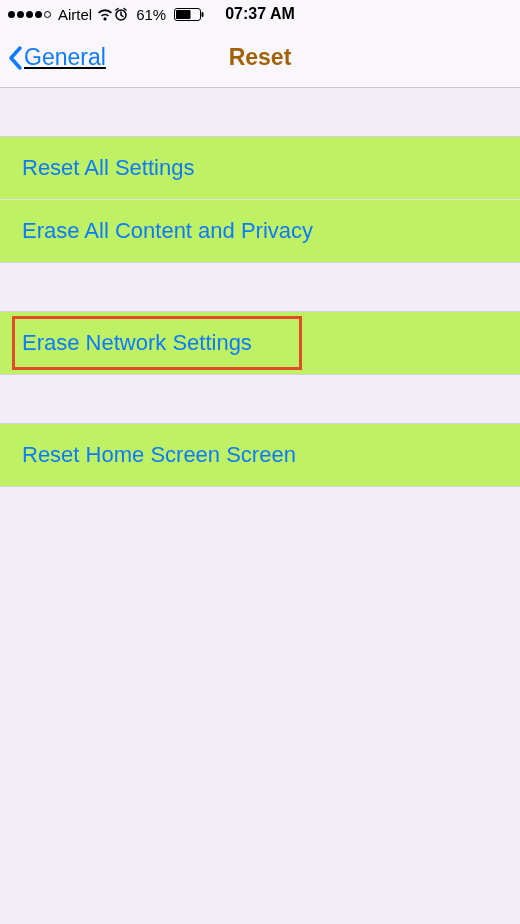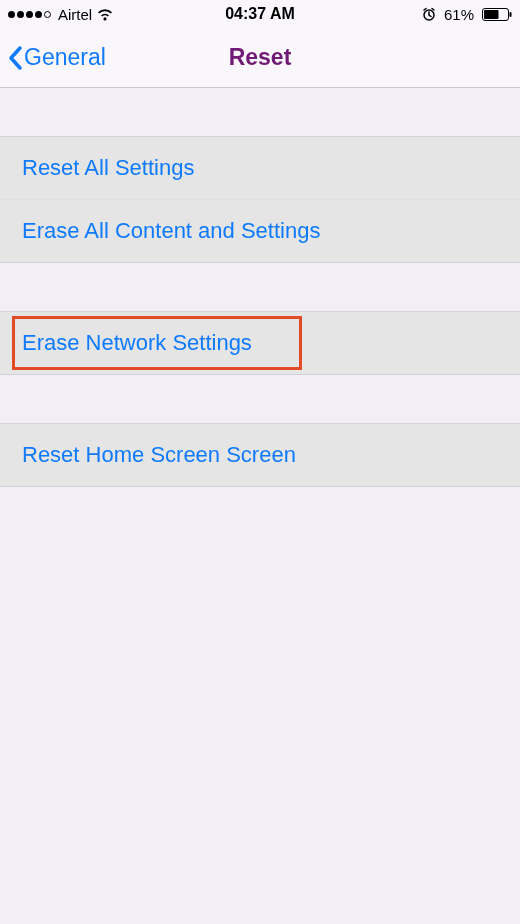--- a/index.html
+++ b/index.html
@@ -22,7 +22,7 @@
       background: #f9f7fb;
       display: flex;
       align-items: center;
-      justify-content: space-between;
+      justify-content: flex-start;
       padding: 0 8px;
       font-size: 15px;
       color: #000;

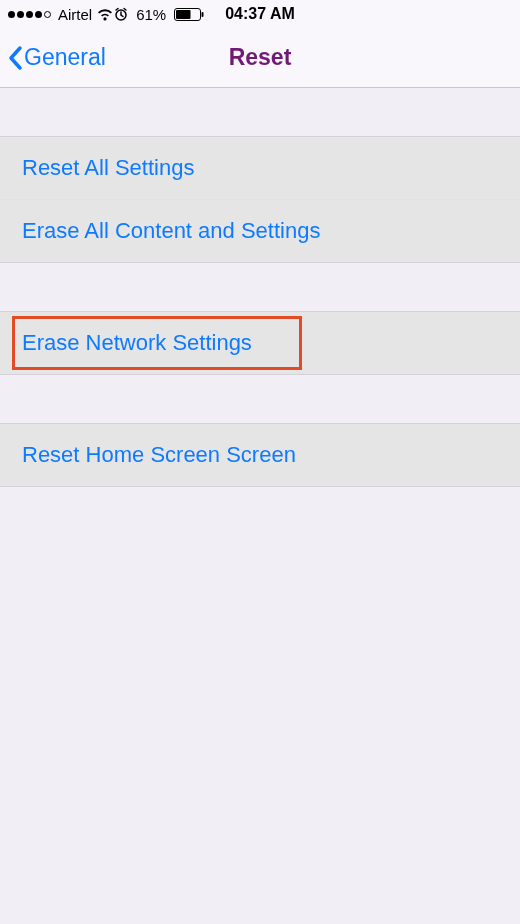--- a/index.html
+++ b/index.html
@@ -162,7 +162,7 @@
       </svg>
     </span>
   </div>
-  <div class="status-center">04:37 AM</div>
+  <div class="status-center">07:37 AM</div>
   <div class="status-right">
     <span class="alarm-icon">
       <svg width="14" height="14" viewBox="0 0 14 14">

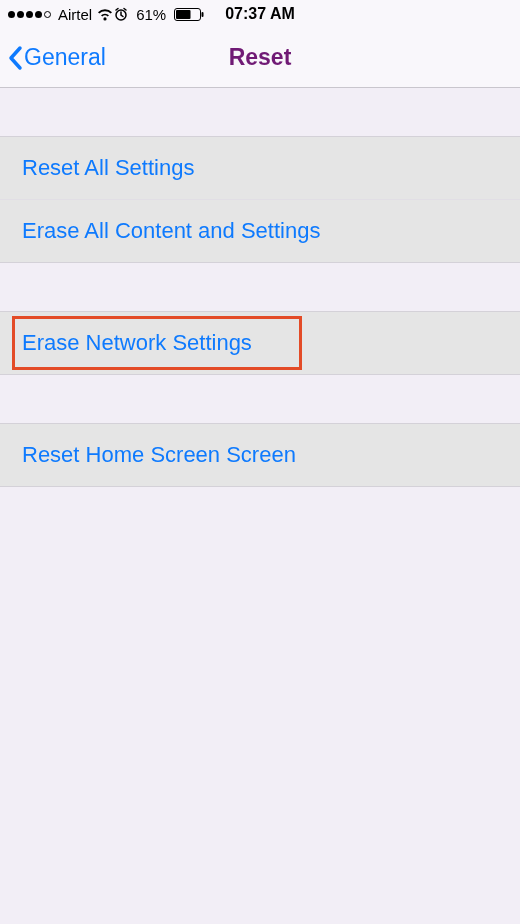--- a/index.html
+++ b/index.html
@@ -86,6 +86,7 @@
       align-items: center;
       position: relative;
       border-bottom: 1px solid #c9c6cd;
+      text-decoration: underline;
     }
     .back-button {
       display: flex;

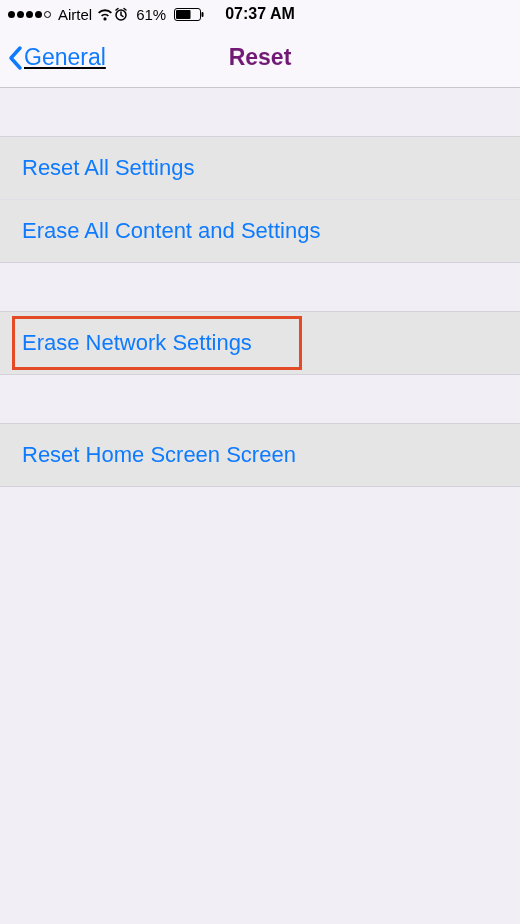--- a/index.html
+++ b/index.html
@@ -108,7 +108,7 @@
       transform: translateX(-50%);
       font-size: 23px;
       font-weight: 600;
-      color: #701a75;
+      color: #a16207;
     }
     
     .content {

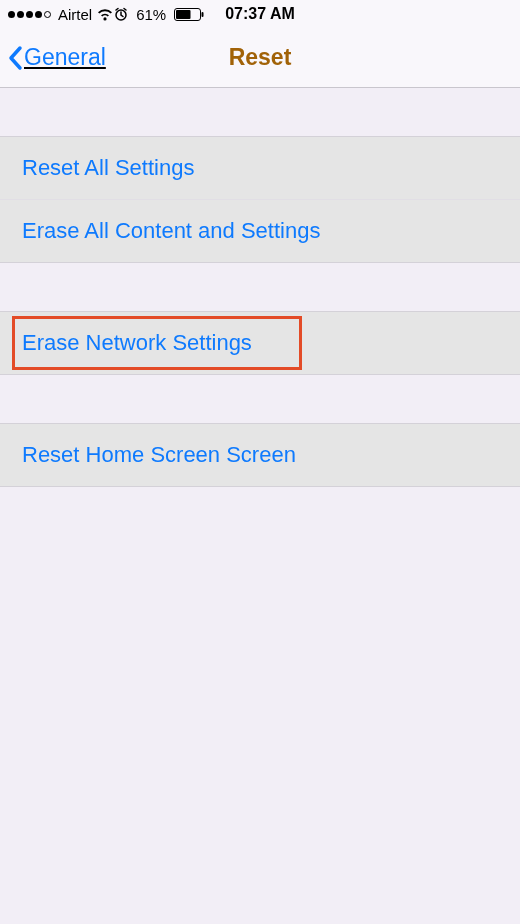--- a/index.html
+++ b/index.html
@@ -129,7 +129,7 @@
       border-bottom: 1px solid #e1dee5;
       cursor: pointer;
       position: relative;
-      background: #e5e5e5;
+      background: #bef264;
     }
     .row:last-child {
       border-bottom: none;

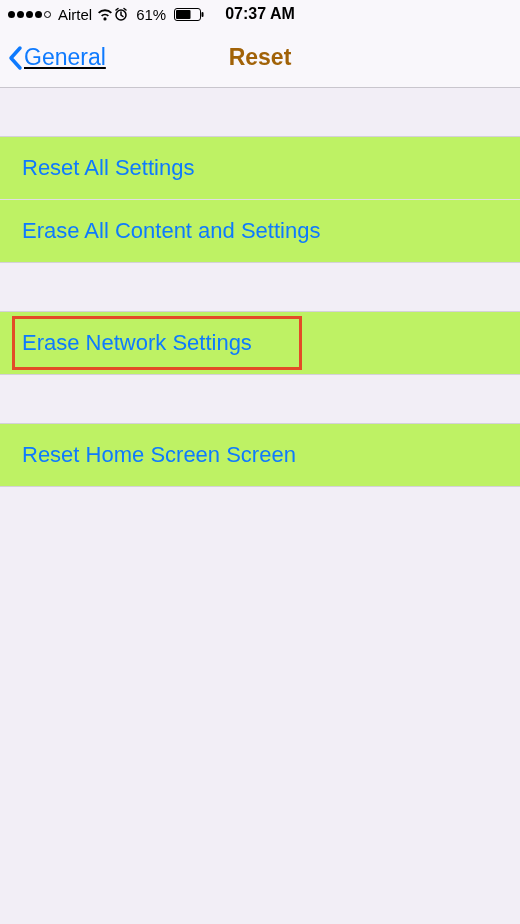--- a/index.html
+++ b/index.html
@@ -203,7 +203,7 @@
       <span>Reset All Settings</span>
     </div>
     <div class="row">
-      <span>Erase All Content and Settings</span>
+      <span>Erase All Content and Privacy</span>
     </div>
   </div>
 

